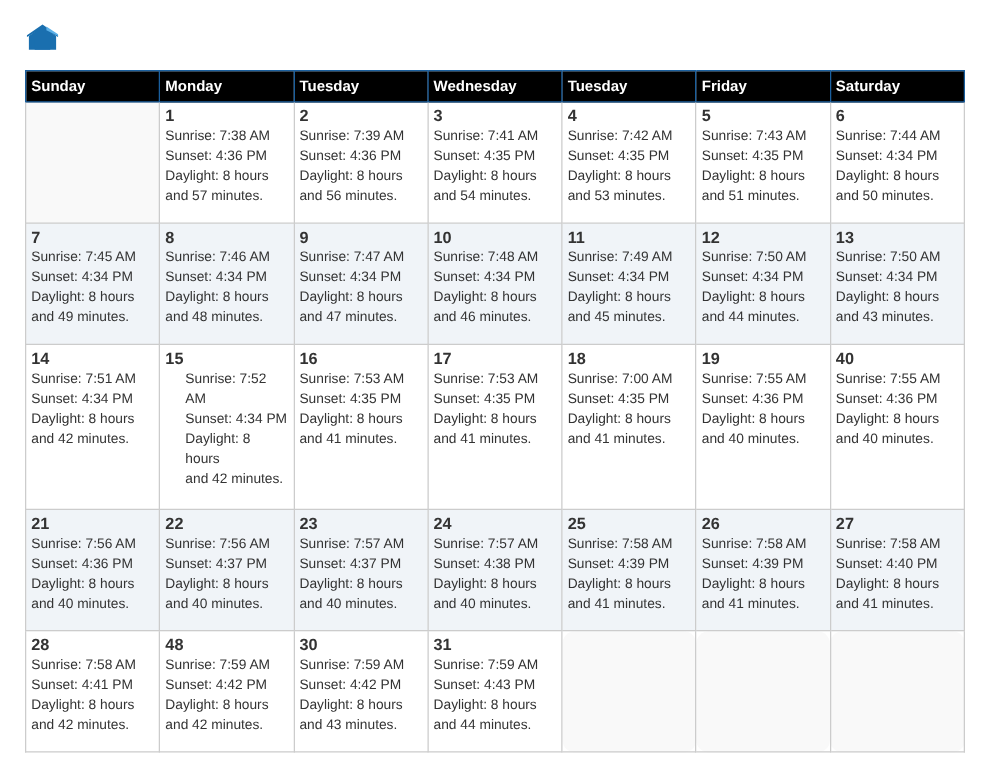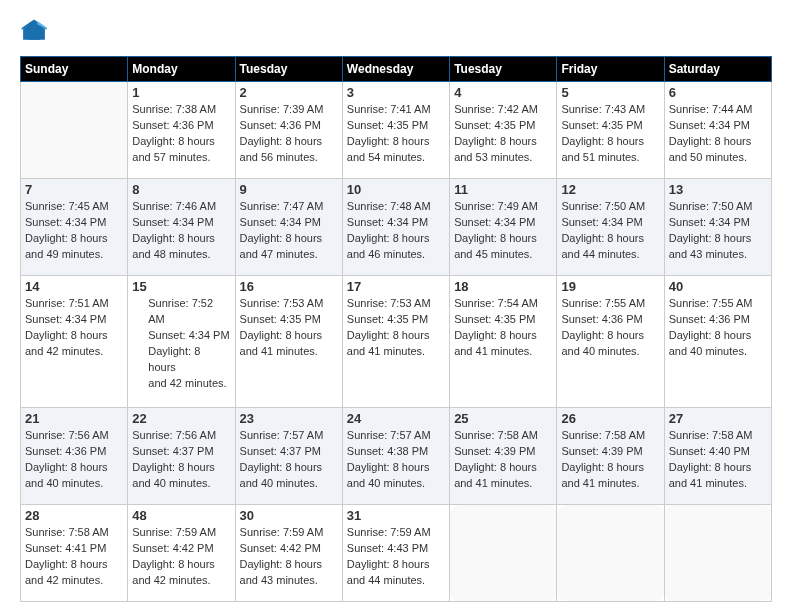--- a/index.html
+++ b/index.html
@@ -264,7 +264,7 @@
           </td>
           <td>
             <span class="day-number">18</span>
-            <div class="day-info" style="white-space: pre-line;">Sunrise: 7:54 AM
+            <div class="day-info" style="white-space: pre-line;">Sunrise: 7:00 AM
 Sunset: 4:35 PM
 Daylight: 8 hours
 and 41 minutes.</div>

